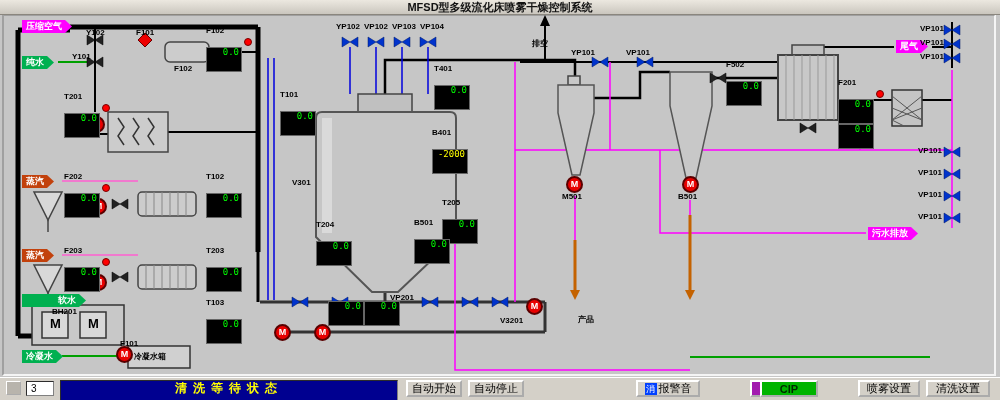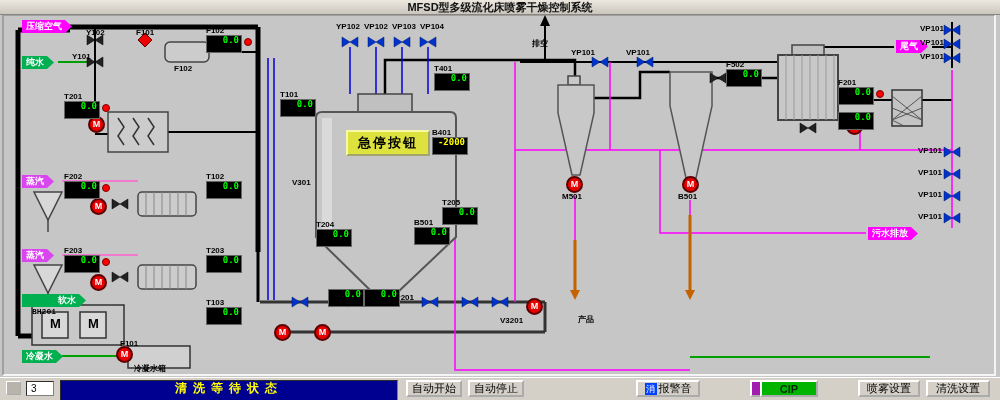--- a/index.html
+++ b/index.html
@@ -25,8 +25,8 @@
   
   .disp{position:absolute;z-index:15;width:44px;}
   .dlbl{font-size:8px;line-height:9px;min-height:9px;color:#000;font-weight:bold;}
-  .dval{width:36px;height:18px;background:#000;border:1px solid #666;color:#00ff00;box-sizing:border-box;
-        font-family:"DejaVu Sans Mono",monospace;font-size:9px;font-weight:bold;line-height:9px;text-align:right;padding-right:2px;}
+  .dval{width:36px;height:25px;background:#000;border:1px solid #666;color:#00ff00;box-sizing:border-box;
+        font-family:"DejaVu Sans Mono",monospace;font-size:9px;font-weight:normal;line-height:9px;text-align:right;padding-right:2px;margin-top:12px;}
   .dval.yellow{color:#ffff00;}
   .dot{position:absolute;left:38px;top:12px;width:6px;height:6px;border-radius:50%;background:#ff0000;border:1px solid #700;}
   

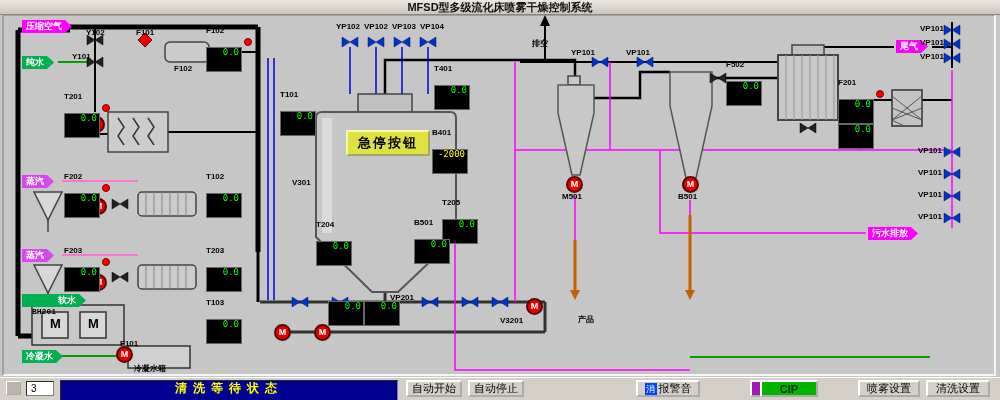--- a/index.html
+++ b/index.html
@@ -210,7 +210,6 @@
   </svg>
 
   <div id="overlay">
-    <button class="estop">急停按钮</button>
   <div class="tag magenta" style="left: 22px; top: 20px;">压缩空气</div>
       <div class="tag green" style="left: 22px; top: 56px;">纯水</div>
       <div class="tag pink" style="left: 22px; top: 175px;">蒸汽</div>

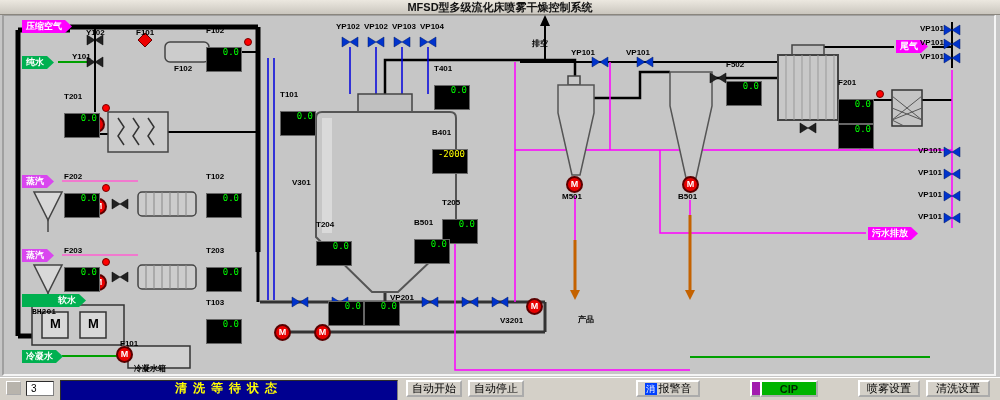--- a/index.html
+++ b/index.html
@@ -20,7 +20,7 @@
        padding:0 10px 0 4px;white-space:nowrap;
        clip-path:polygon(0 0,calc(100% - 7px) 0,100% 50%,calc(100% - 7px) 100%,0 100%);}
   .tag.magenta{background:#ff00ff;}
-  .tag.pink{background:#d946ef;}
+  .tag.pink{background:#c2410c;}
   .tag.green{background:#00b050;}
   
   .disp{position:absolute;z-index:15;width:44px;}

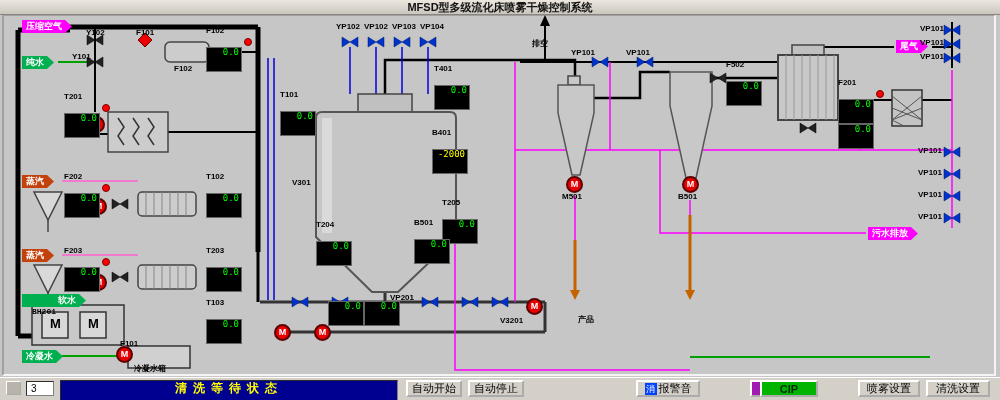--- a/index.html
+++ b/index.html
@@ -319,7 +319,7 @@
       <div class="lab" style="left: 678px; top: 192px;">B501</div>
       <div class="lab" style="left: 500px; top: 316px;">V3201</div>
       <div class="lab" style="left: 578px; top: 314px;">产品</div>
-      <div class="lab" style="left: 32px; top: 307px; font-family: Liberation Mono, monospace;">BH201</div>
+      <div class="lab" style="left: 52px; top: 307px;">BH201</div>
       <div class="lab big" style="left: 50px; top: 316px;">M</div>
       <div class="lab big" style="left: 88px; top: 316px;">M</div>
       <div class="lab" style="left: 134px; top: 363px;">冷凝水箱</div>

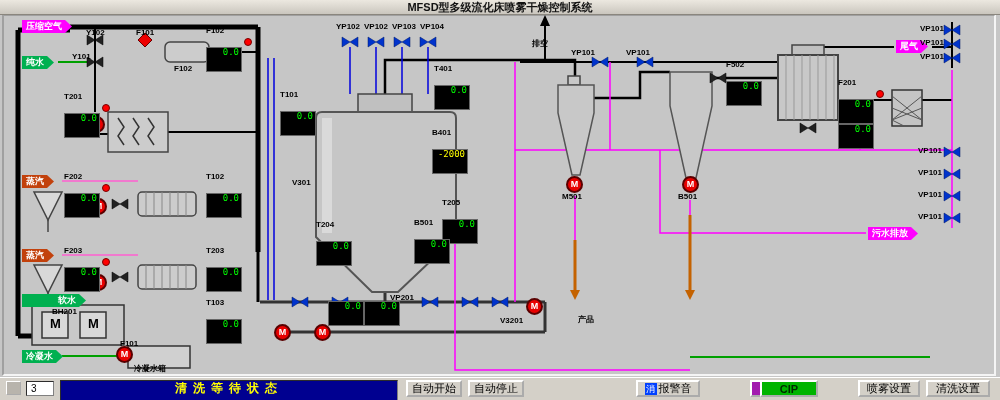--- a/index.html
+++ b/index.html
@@ -322,7 +322,7 @@
       <div class="lab" style="left: 52px; top: 307px;">BH201</div>
       <div class="lab big" style="left: 50px; top: 316px;">M</div>
       <div class="lab big" style="left: 88px; top: 316px;">M</div>
-      <div class="lab" style="left: 134px; top: 363px;">冷凝水箱</div>
+      <div class="lab" style="left: 134px; top: 351px;">冷凝水箱</div>
       <div class="lab" style="left: 120px; top: 339px;">F101</div>
       <div class="motor" style="left: 88px; top: 116px;">M</div>
       <div class="motor" style="left: 90px; top: 198px;">M</div>

